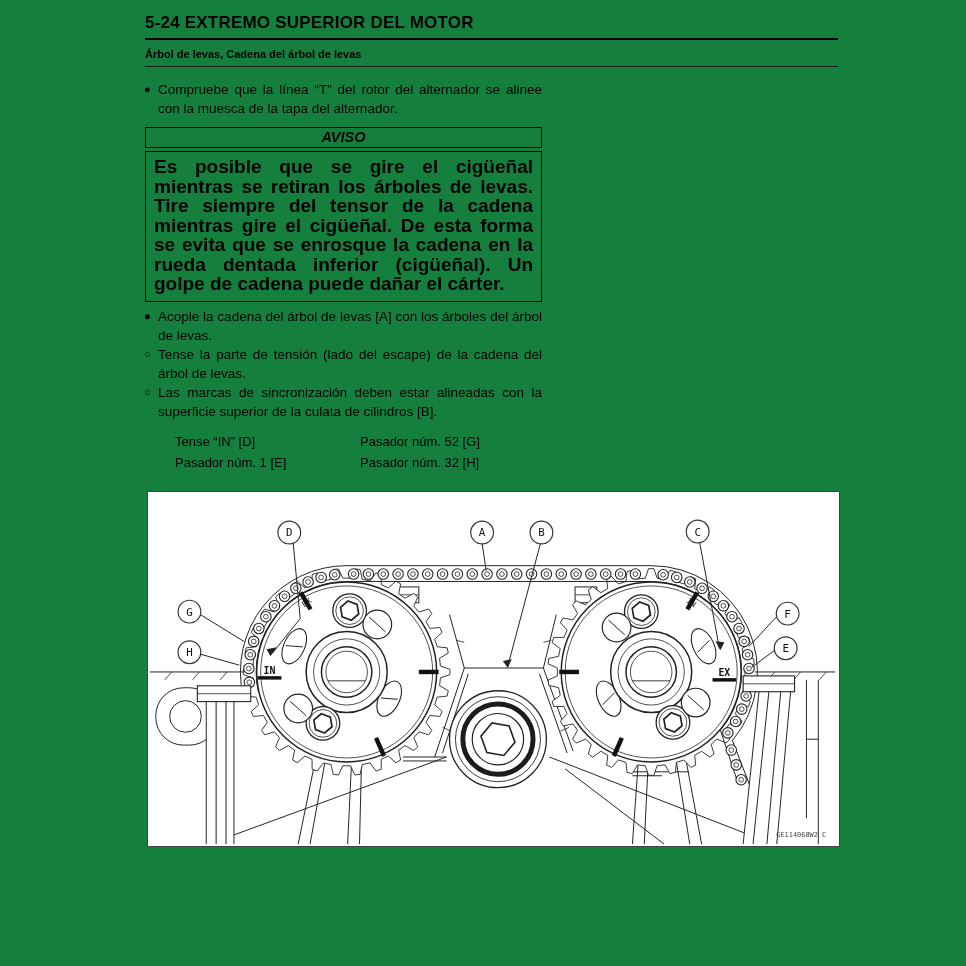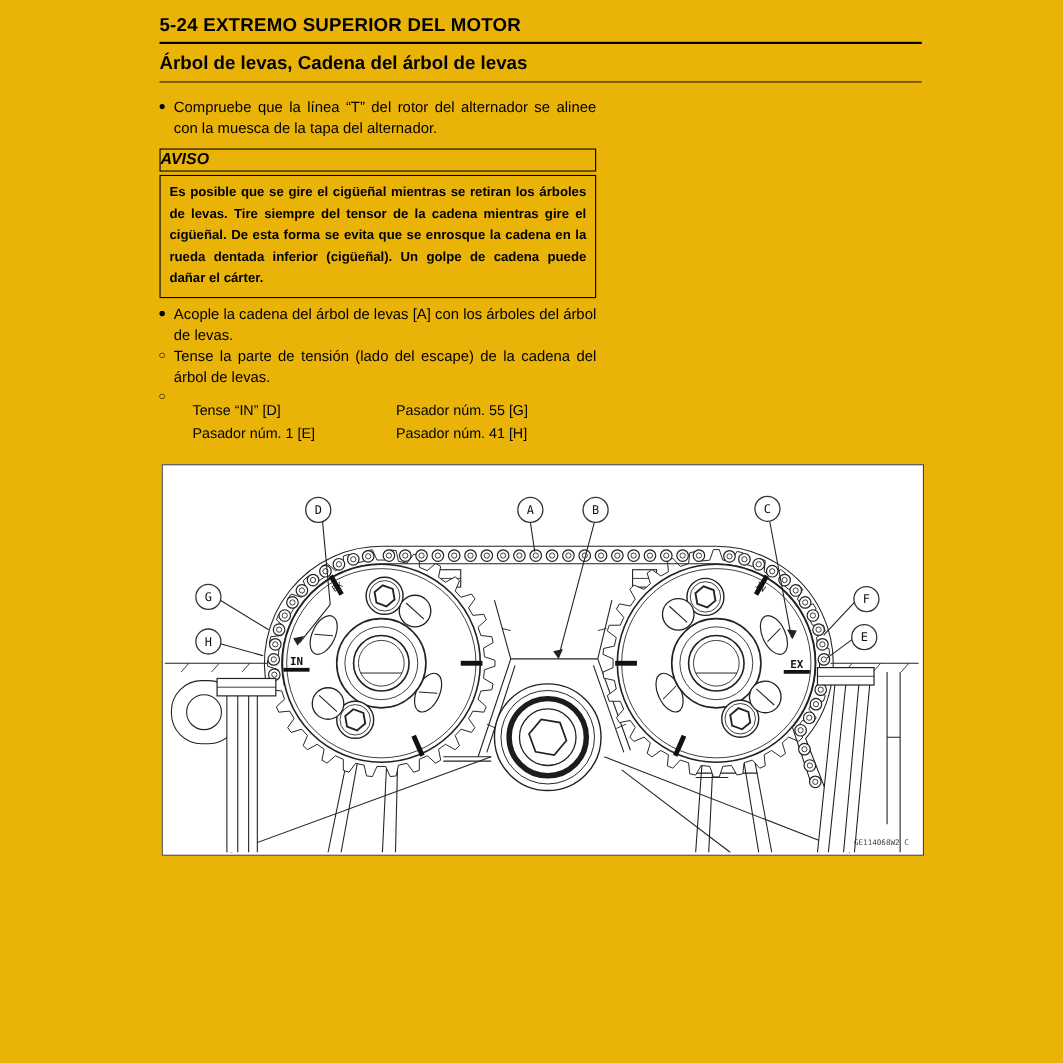--- a/index.html
+++ b/index.html
@@ -4,7 +4,7 @@
 <style>
   html,body{margin:0;padding:0;background:#fff}
   body{width:966px;height:966px;font-family:"Liberation Sans",sans-serif;color:#000;-webkit-font-smoothing:antialiased}
-  .page{position:relative;width:966px;height:966px;background:#eab308;overflow:hidden}
+  .page{position:relative;width:966px;height:966px;background:#15803d;overflow:hidden}
   .content{position:absolute;left:145px;top:0;width:696px}
   .page-title{font-size:17px;font-weight:700;margin:13px 0 0;letter-spacing:.2px}
   .rule1{border:none;border-top:2px solid #000;margin:5px 0 0;width:693px}

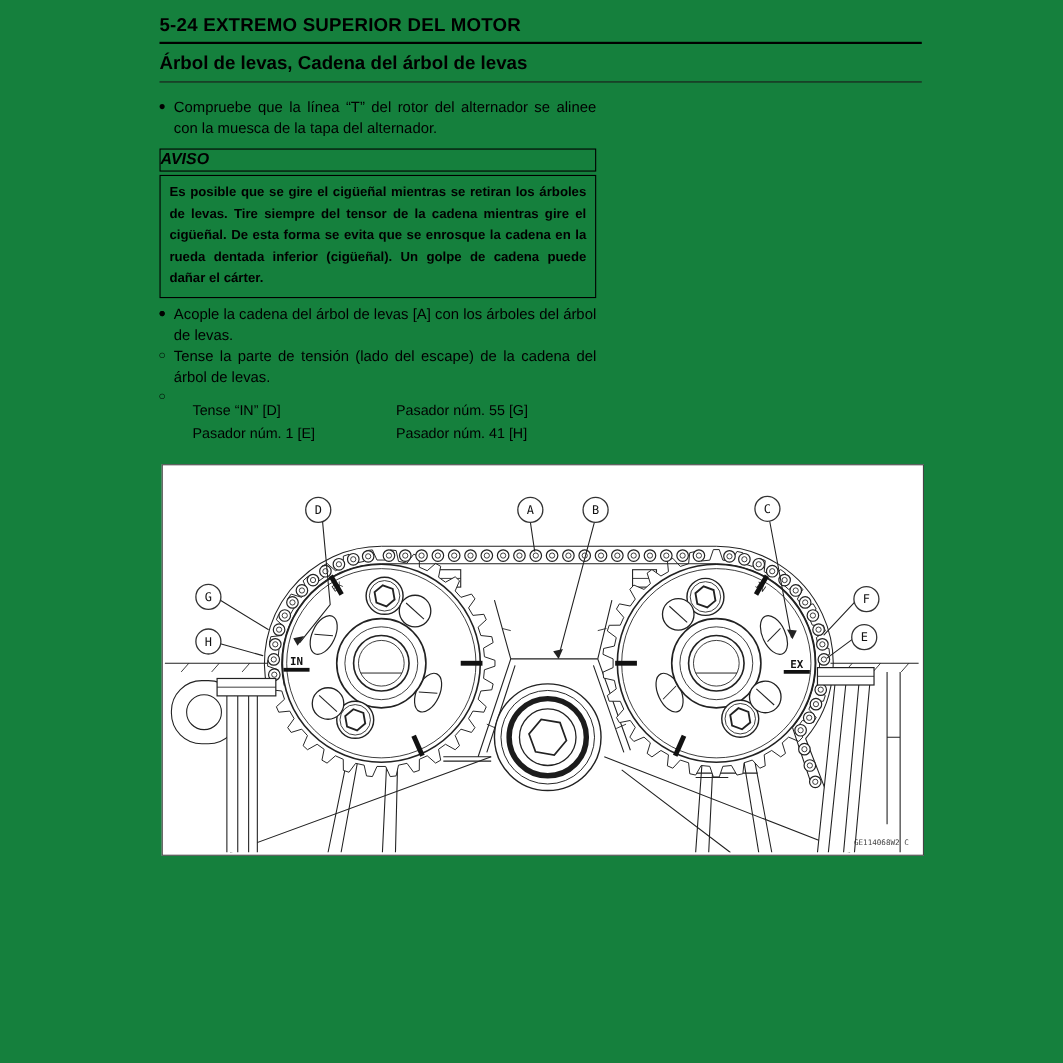--- a/index.html
+++ b/index.html
@@ -8,7 +8,7 @@
   .content{position:absolute;left:145px;top:0;width:696px}
   .page-title{font-size:17px;font-weight:700;margin:13px 0 0;letter-spacing:.2px}
   .rule1{border:none;border-top:2px solid #000;margin:5px 0 0;width:693px}
-  .section-title{font-size:17px;font-weight:700;margin:8px 0 0}
+  .section-title{font-size:11px;font-weight:700;margin:8px 0 0}
   .rule2{border:none;border-top:1.5px solid #1a1a1a;margin:6px 0 0;width:693px}
   .step{position:relative;padding-left:13px;text-align:justify;font-size:13.5px;line-height:19px;width:384px}
   .step .marker{position:absolute;left:-1px;top:0;font-size:11px}

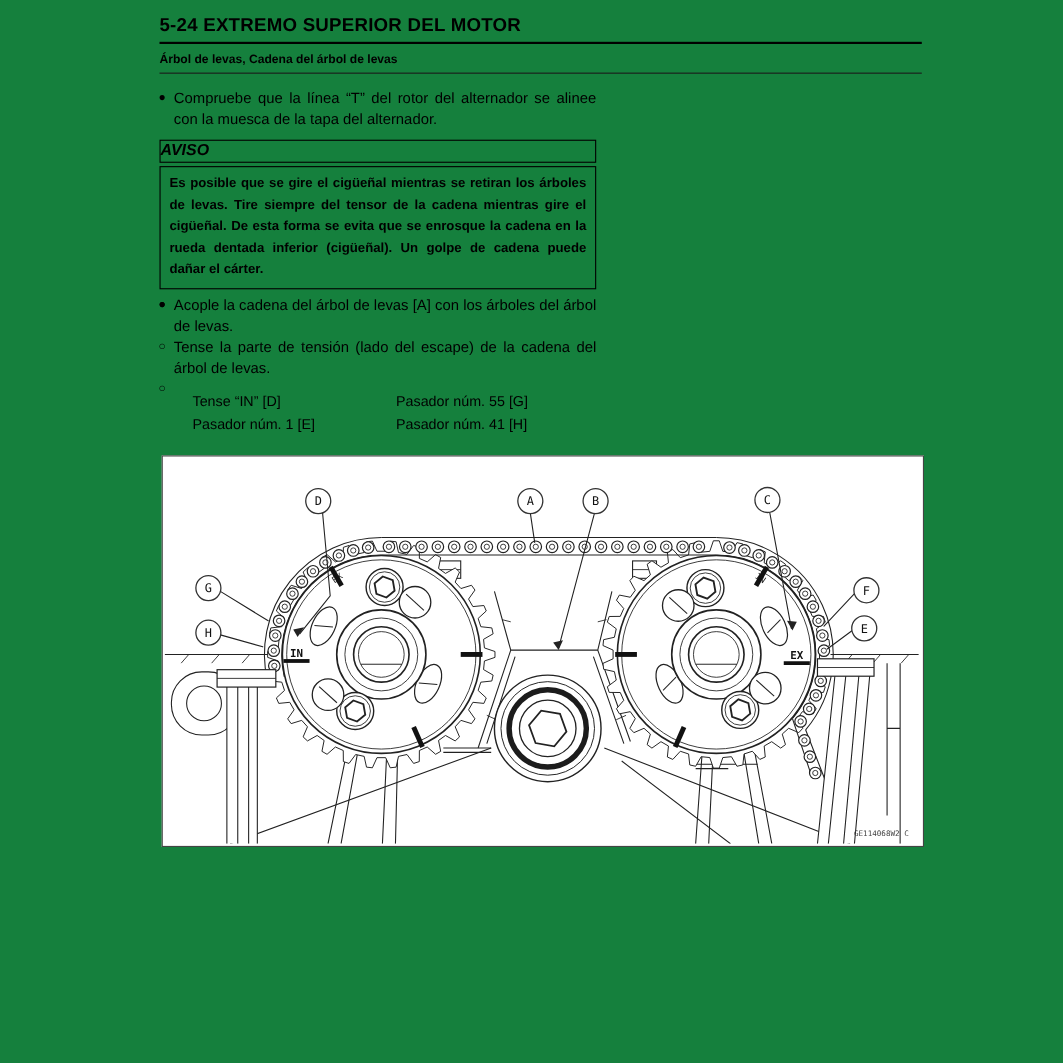--- a/index.html
+++ b/index.html
@@ -14,7 +14,7 @@
   .step .marker{position:absolute;left:-1px;top:0;font-size:11px}
   .first-step{margin-top:13px}
   .notice{width:397px;margin-top:9px}
-  .notice-title{border:1.5px solid #000;font-weight:700;font-style:italic;text-align:left;font-size:14.5px;padding:1px 0 2px}
+  .notice-title{border:1.5px solid #000;font-weight:700;font-style:italic;text-align:center;font-size:14.5px;padding:1px 0 2px}
   .notice-body{border:1.5px solid #000;margin-top:3px;font-weight:700;font-size:12px;line-height:19.5px;padding:5px 8px 7px;text-align:justify}
   .steps{margin-top:5px}
   .legend{margin:10px 0 0 30px;font-size:13px;line-height:21.5px}

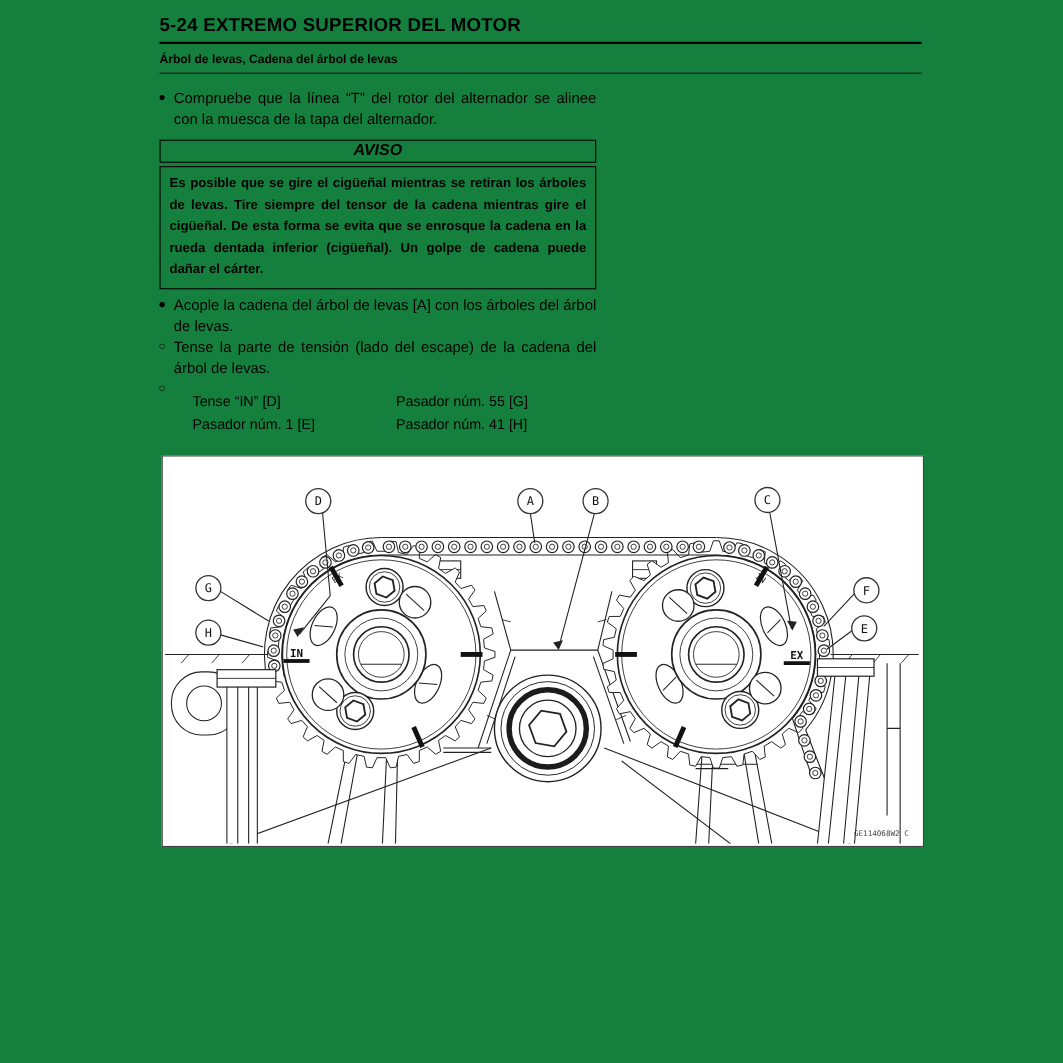--- a/index.html
+++ b/index.html
@@ -15,7 +15,7 @@
   .first-step{margin-top:13px}
   .notice{width:397px;margin-top:9px}
   .notice-title{border:1.5px solid #000;font-weight:700;font-style:italic;text-align:center;font-size:14.5px;padding:1px 0 2px}
-  .notice-body{border:1.5px solid #000;margin-top:3px;font-weight:700;font-size:12px;line-height:19.5px;padding:5px 8px 7px;text-align:justify}
+  .notice-body{border:1.5px solid #000;margin-top:3px;font-weight:700;font-size:19px;line-height:19.5px;padding:5px 8px 7px;text-align:justify}
   .steps{margin-top:5px}
   .legend{margin:10px 0 0 30px;font-size:13px;line-height:21.5px}
   .legend-row{display:flex}

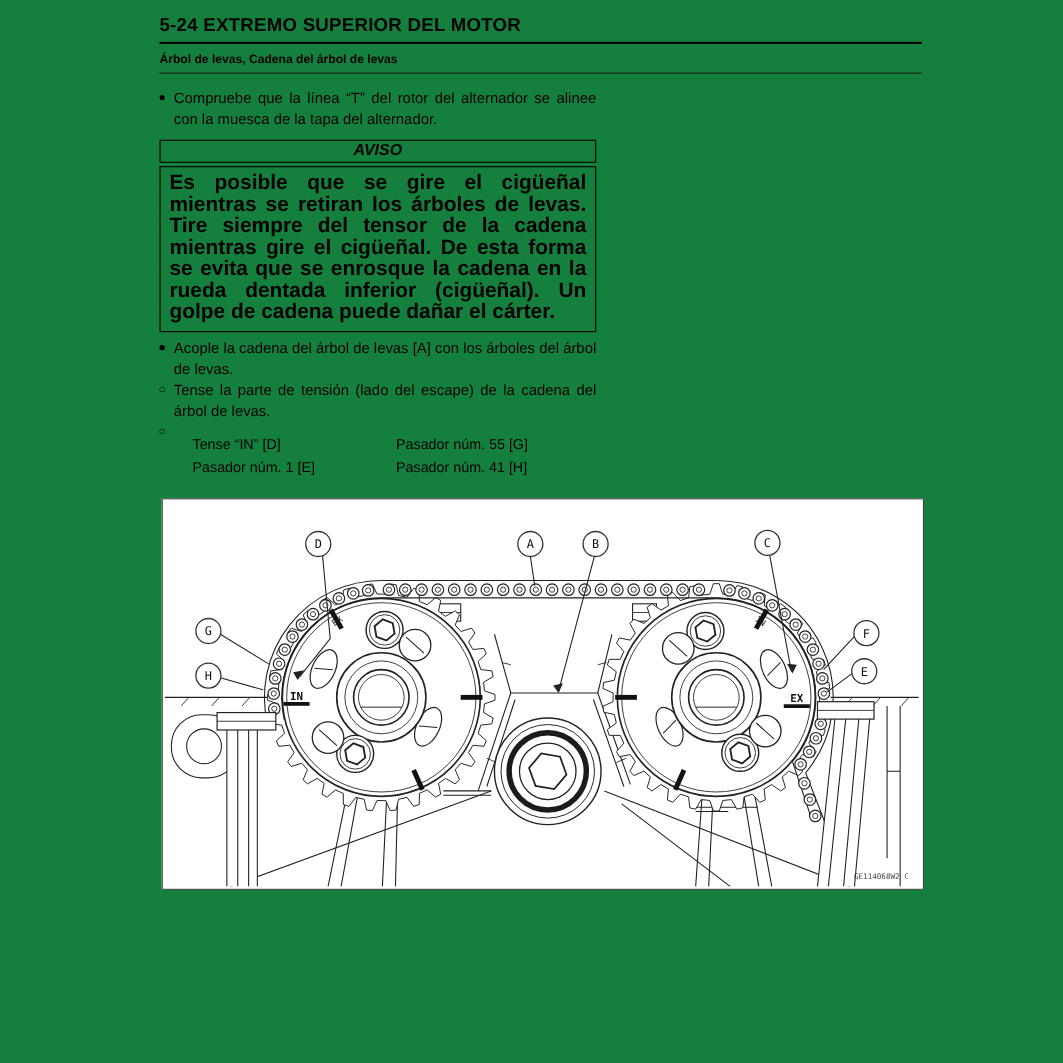--- a/index.html
+++ b/index.html
@@ -65,6 +65,7 @@
       </div>
       <div class="step">
         <span class="marker">○</span>
+        <span>Las marcas de sincronización deben estar alineadas con la superficie superior de la culata de cilindros [B].</span>
       </div>
     </div>
 

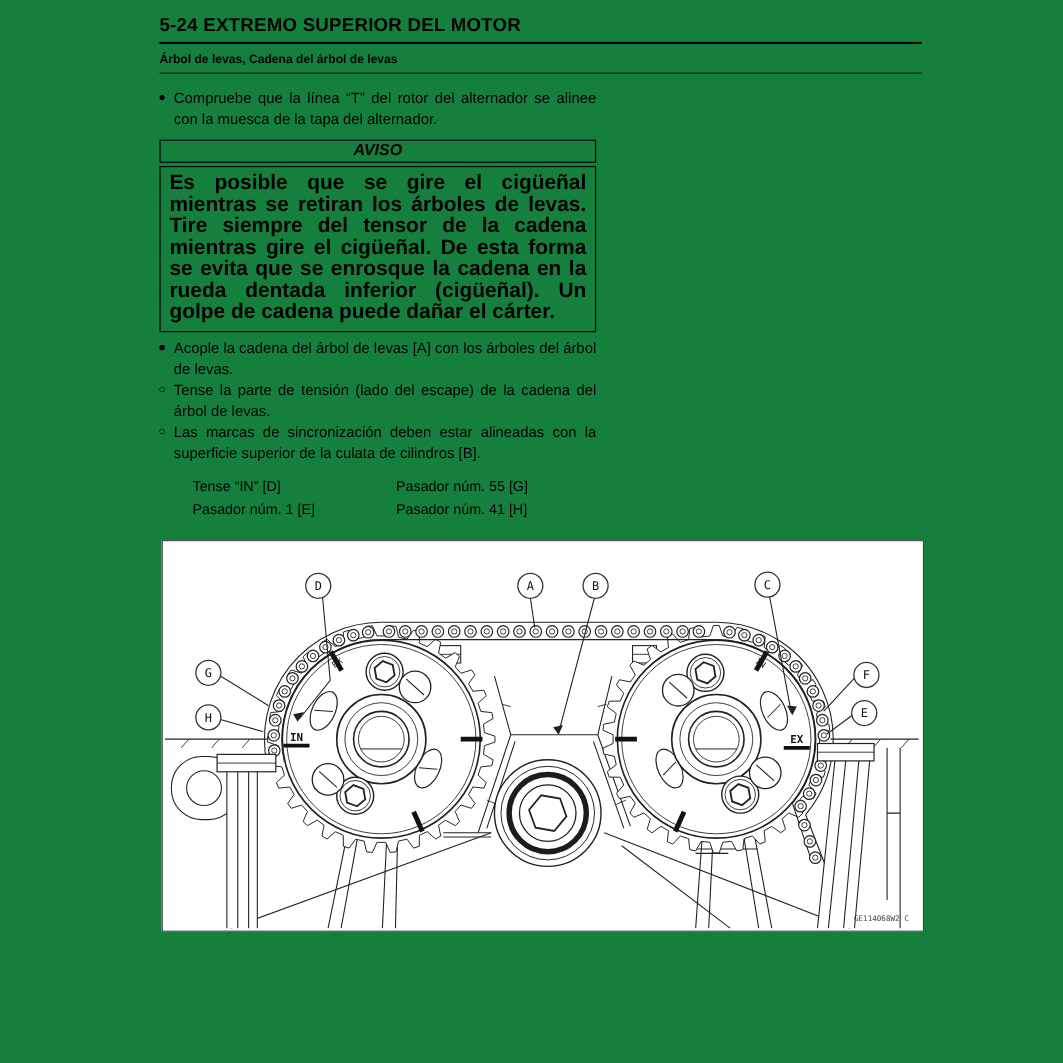--- a/index.html
+++ b/index.html
@@ -72,7 +72,7 @@
     <div class="legend">
       <div class="legend-row">
         <div class="legend-cell-l">Tense “IN” [D]</div>
-        <div>Pasador núm. 55 [G]</div>
+        <div>Pasador núm. 52 [G]</div>
       </div>
       <div class="legend-row">
         <div class="legend-cell-l">Pasador núm. 1 [E]</div>

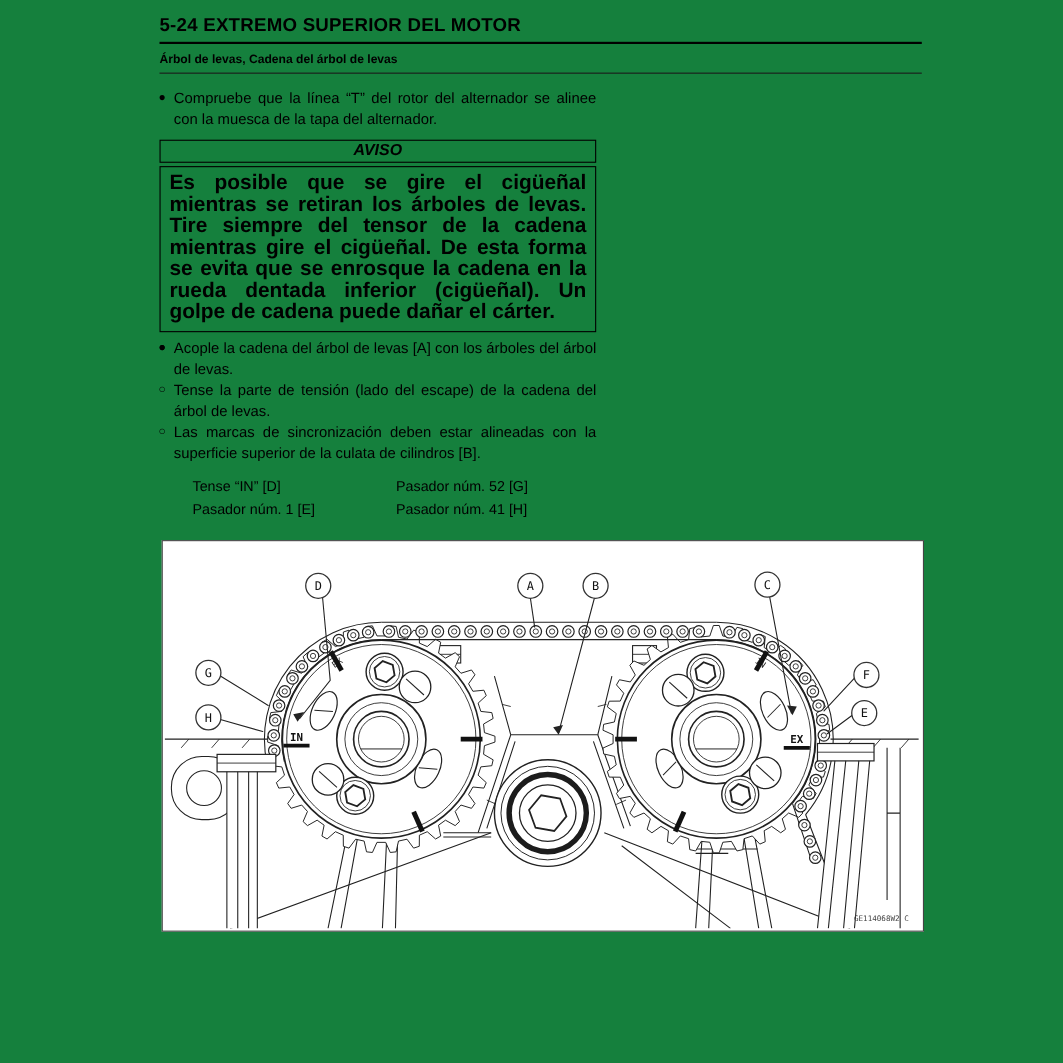--- a/index.html
+++ b/index.html
@@ -76,7 +76,7 @@
       </div>
       <div class="legend-row">
         <div class="legend-cell-l">Pasador núm. 1 [E]</div>
-        <div>Pasador núm. 41 [H]</div>
+        <div>Pasador núm. 32 [H]</div>
       </div>
     </div>
 

